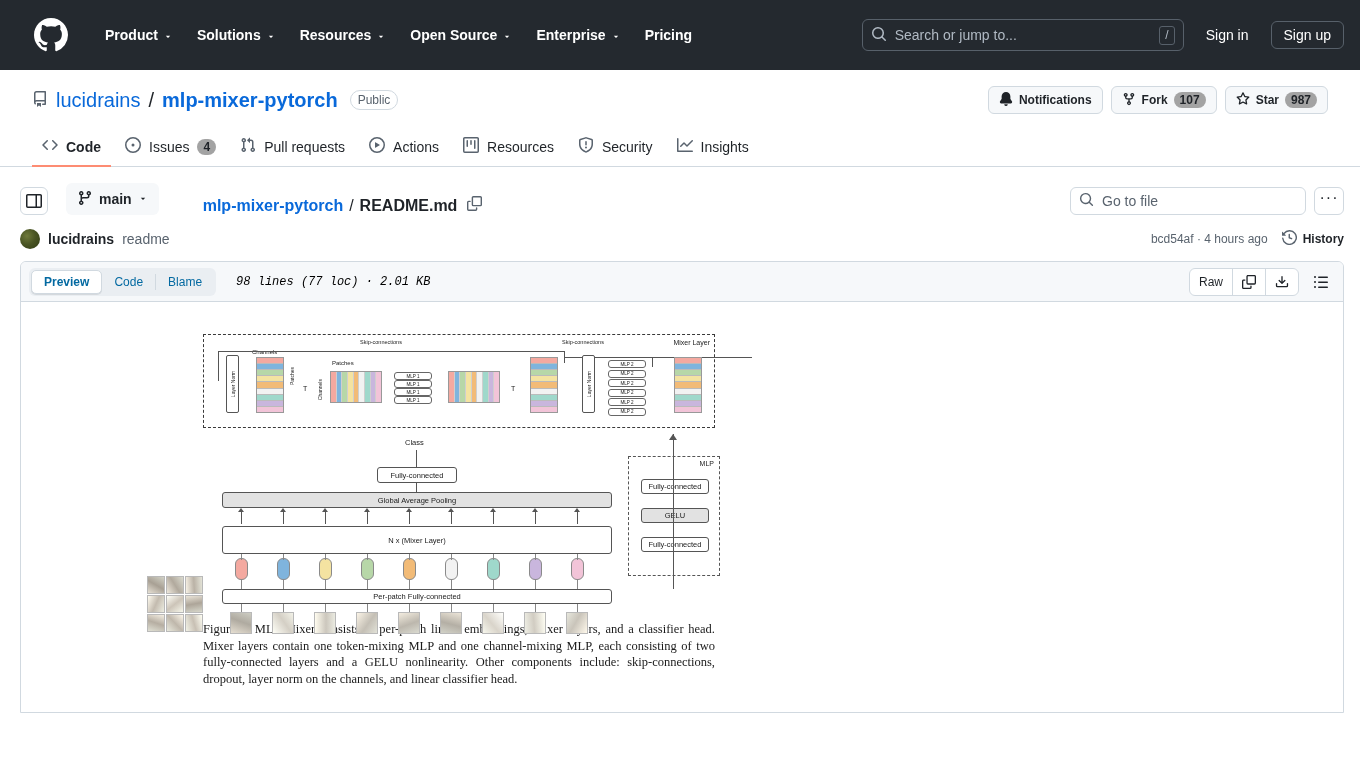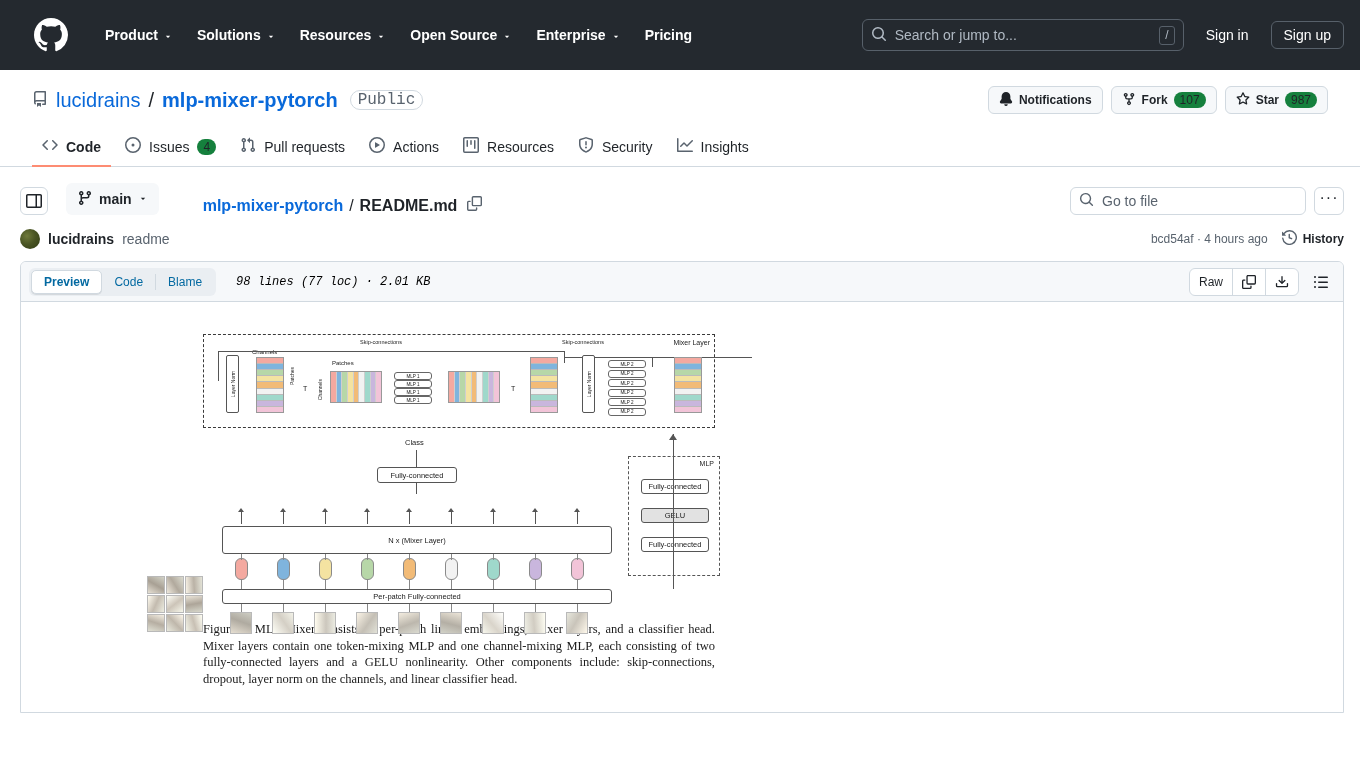--- a/index.html
+++ b/index.html
@@ -60,8 +60,8 @@
   .badge-public {
     margin-left: 4px;
     border: 1px solid #d1d9e0; border-radius: 2em;
-    font-size: 16px; line-height: 18px; color: #59636e;
-    padding: 0 7px; font-weight: 500; font-family: Liberation Mono, monospace;
+    font-size: 12px; line-height: 18px; color: #59636e;
+    padding: 0 7px; font-weight: 500;
   }
   .repo-actions { margin-left: auto; display: flex; align-items: center; gap: 8px; }
   .ghbtn {

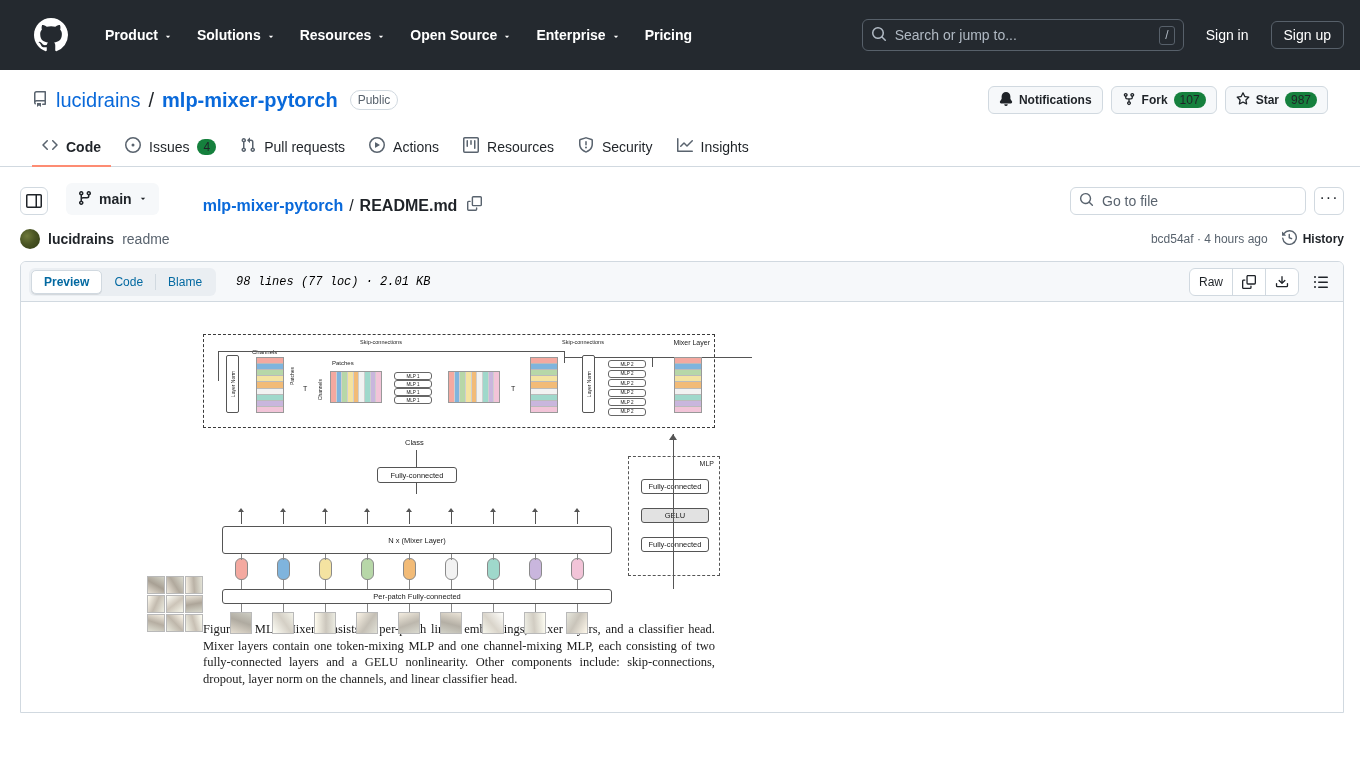--- a/index.html
+++ b/index.html
@@ -73,8 +73,8 @@
     white-space: nowrap;
   }
   .count-pill {
-    background: #15803d; border-radius: 2em; padding: 1px 6px;
-    font-size: 12px; font-weight: 400; color: #1f2328;
+    background: #a3a3a3; border-radius: 2em; padding: 1px 6px;
+    font-size: 12px; font-weight: 700; color: #1f2328;
   }
 
   

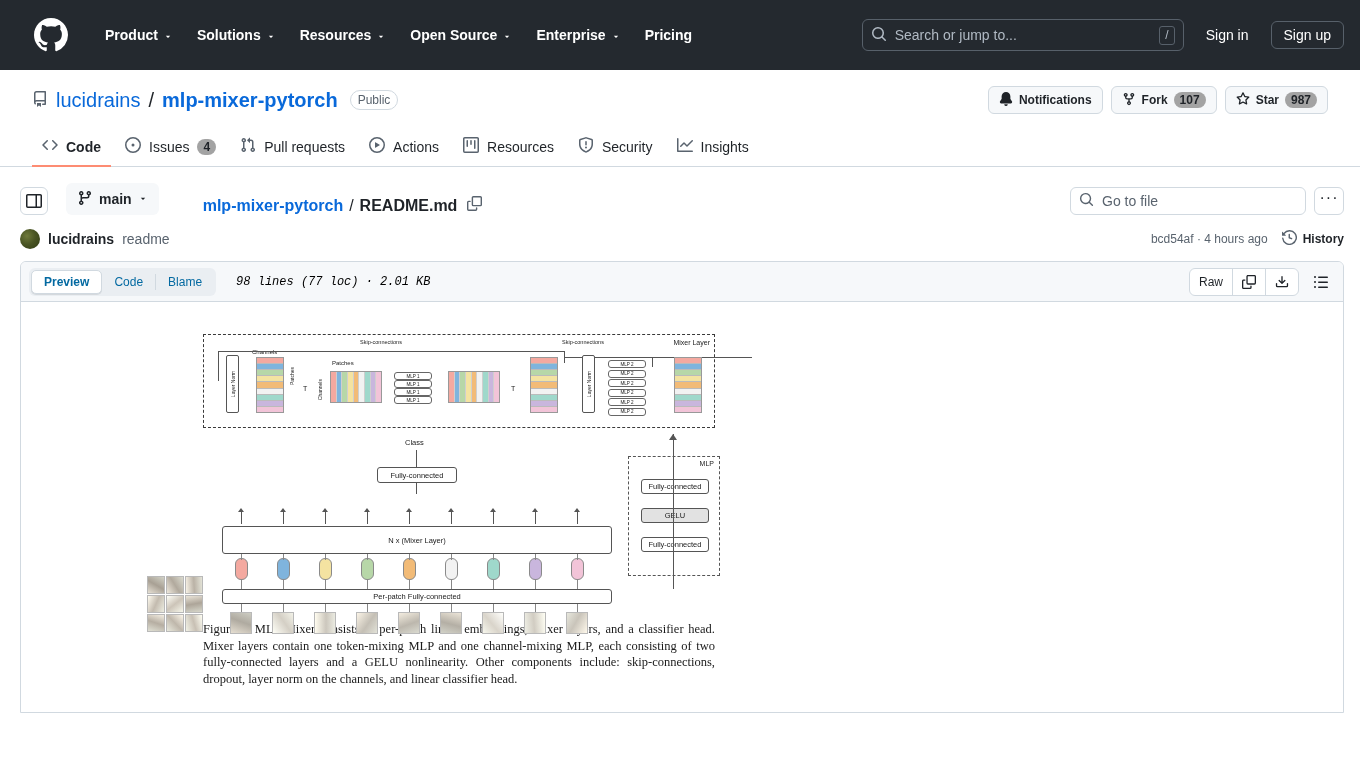--- a/index.html
+++ b/index.html
@@ -633,6 +633,7 @@
         <div class="lbox" style="left:174px; top:33px; width:80px; height:16px;">Fully-connected</div>
         <div class="arrowline" style="left:213px; top:49px; width:0.9px; height:11px;"></div>
 
+        <div class="lbox grey" style="left:19px; top:58px; width:390px; height:16px;">Global Average Pooling</div>
 
         <div id="gapArrows">
             <div class="arrowline" style="left: 38px; top: 76px; width: 0.9px; height: 14px;"></div>

